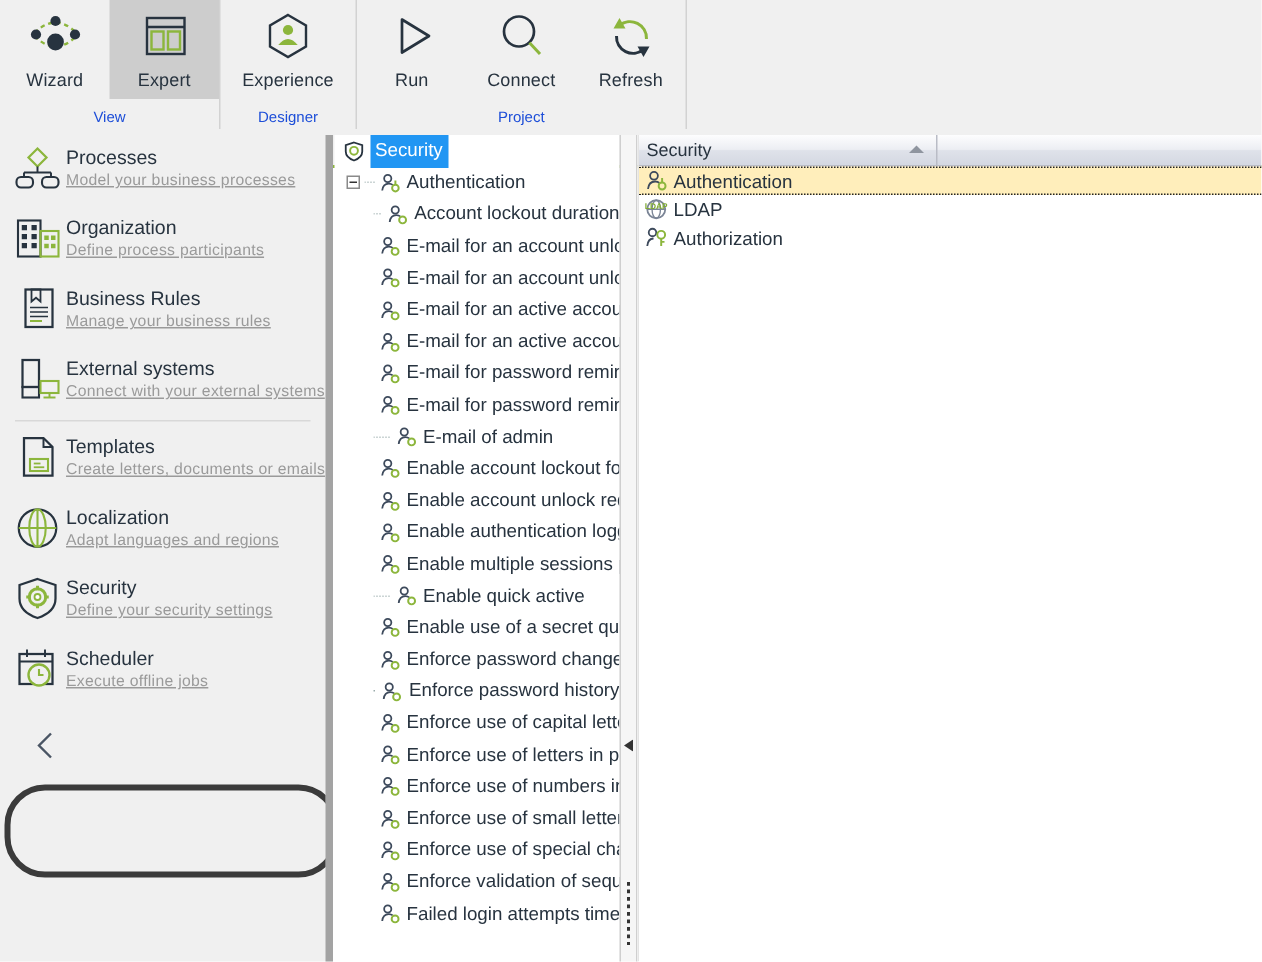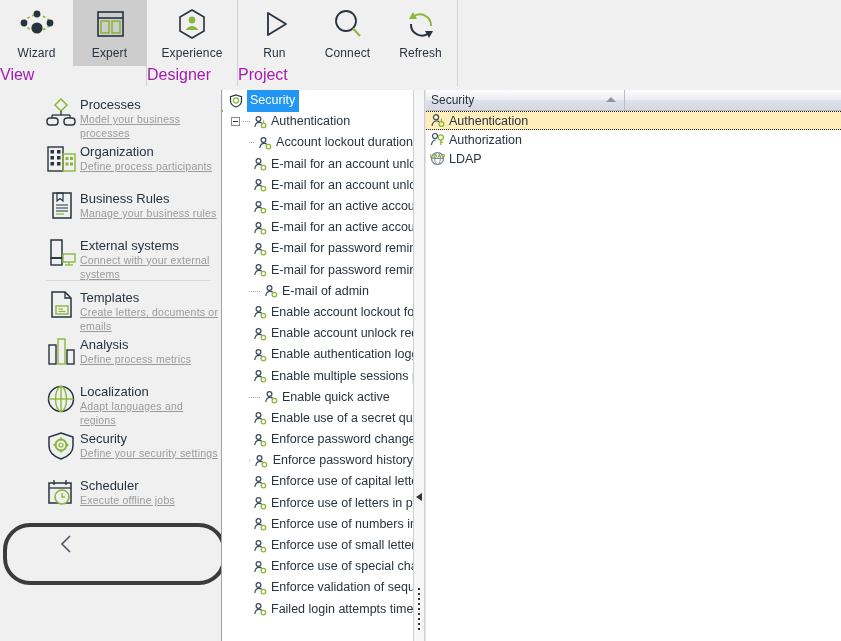--- a/index.html
+++ b/index.html
@@ -43,8 +43,8 @@
   .rb-ico{height:42px;display:flex;align-items:center;justify-content:center;}
   .rb-lbl{font-size:12px;color:#27333f;line-height:14px;letter-spacing:.1px;}
   .rb-grouplabel{
-    font-size:16px;color:#a21caf;
-    position:absolute;bottom:2px;left:0;width:100%;text-align:left;
+    font-size:10px;color:#1d4ed8;
+    position:absolute;bottom:2px;left:0;width:100%;text-align:center;
   }
 
   

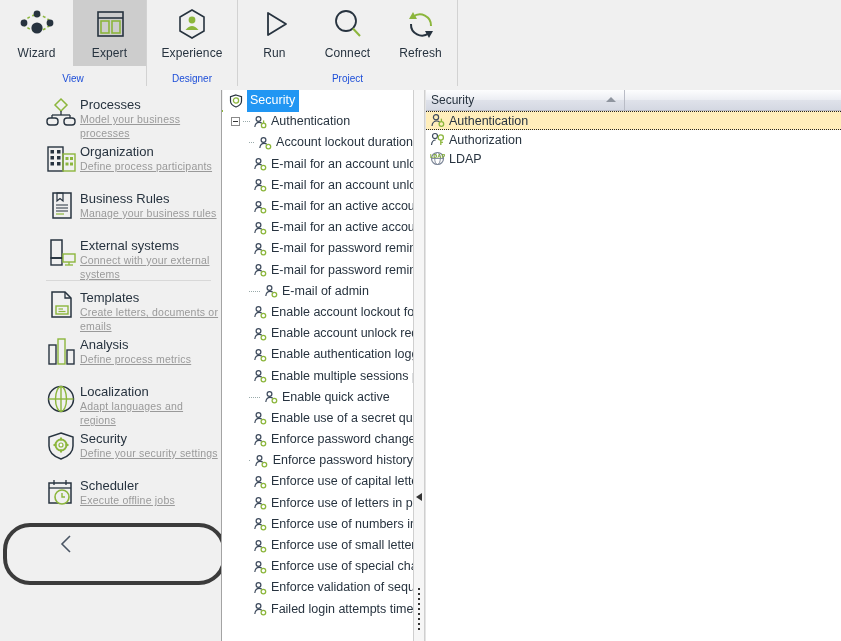--- a/index.html
+++ b/index.html
@@ -51,10 +51,9 @@
   #sidebar{
     position:absolute;left:0;top:90px;width:222px;height:551px;
     background:#f0f0f0;
-    border-right:1px solid #a3a3a3;
+    border-right:5px solid #a3a3a3;
     box-sizing:border-box;
     overflow:hidden;
-    padding-left:36px;
   }
   .sb-item{
     display:flex;align-items:flex-start;

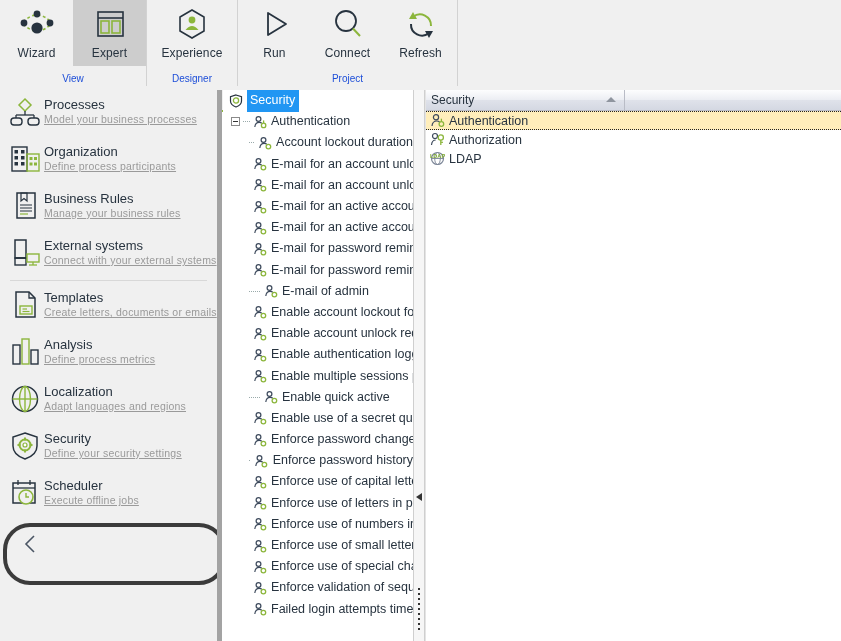--- a/index.html
+++ b/index.html
@@ -742,6 +742,17 @@
       <div class="grid-row">
         <span class="grid-ico">
           <svg width="15" height="15" viewBox="0 0 15 15">
+            <circle cx="7.5" cy="7.5" r="6" fill="none" stroke="#7b8596" stroke-width="1.2"></circle>
+            <ellipse cx="7.5" cy="7.5" rx="2.8" ry="6" fill="none" stroke="#7b8596" stroke-width="0.9"></ellipse>
+            <line x1="1.5" y1="7.5" x2="13.5" y2="7.5" stroke="#7b8596" stroke-width="0.9"></line>
+            <text x="7.5" y="7.3" font-size="5.6" font-family="Liberation Sans, sans-serif" font-weight="bold" fill="#7faa32" text-anchor="middle">LDAP</text>
+          </svg>
+        </span>
+        <span>LDAP</span>
+      </div>
+      <div class="grid-row">
+        <span class="grid-ico">
+          <svg width="15" height="15" viewBox="0 0 15 15">
             <circle cx="5" cy="4" r="2.5" fill="none" stroke="#3d4a5c" stroke-width="1.2"></circle>
             <path d="M1.5 13 q0.5 -5 4.2 -5" fill="none" stroke="#3d4a5c" stroke-width="1.2"></path>
             <circle cx="10.8" cy="5.5" r="2.6" fill="none" stroke="#8cb63c" stroke-width="1.3"></circle>
@@ -751,17 +762,6 @@
         </span>
         <span>Authorization</span>
       </div>
-      <div class="grid-row">
-        <span class="grid-ico">
-          <svg width="15" height="15" viewBox="0 0 15 15">
-            <circle cx="7.5" cy="7.5" r="6" fill="none" stroke="#7b8596" stroke-width="1.2"></circle>
-            <ellipse cx="7.5" cy="7.5" rx="2.8" ry="6" fill="none" stroke="#7b8596" stroke-width="0.9"></ellipse>
-            <line x1="1.5" y1="7.5" x2="13.5" y2="7.5" stroke="#7b8596" stroke-width="0.9"></line>
-            <text x="7.5" y="7.3" font-size="5.6" font-family="Liberation Sans, sans-serif" font-weight="bold" fill="#7faa32" text-anchor="middle">LDAP</text>
-          </svg>
-        </span>
-        <span>LDAP</span>
-      </div>
     </div>
 </div>
 

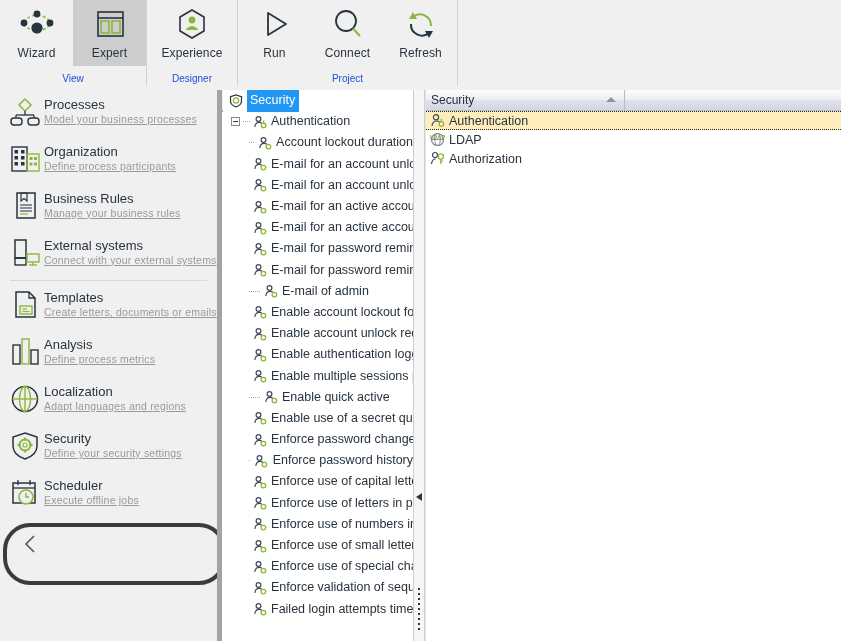--- a/index.html
+++ b/index.html
@@ -348,19 +348,6 @@
     </span>
   </div>
 
-  <div class="sb-item">
-    <span class="sb-ico">
-      <svg width="32" height="30" viewBox="0 0 32 30">
-        <rect x="3" y="8" width="7" height="19" fill="none" stroke="#27333f" stroke-width="1.4"></rect>
-        <rect x="12" y="2" width="7" height="25" fill="none" stroke="#8cb63c" stroke-width="1.4"></rect>
-        <rect x="21" y="13" width="7" height="14" fill="none" stroke="#27333f" stroke-width="1.4"></rect>
-      </svg>
-    </span>
-    <span class="sb-txt">
-      <span class="sb-title">Analysis</span><br>
-      <span class="sb-sub">Define process metrics</span>
-    </span>
-  </div>
 
   <div class="sb-item">
     <span class="sb-ico">

